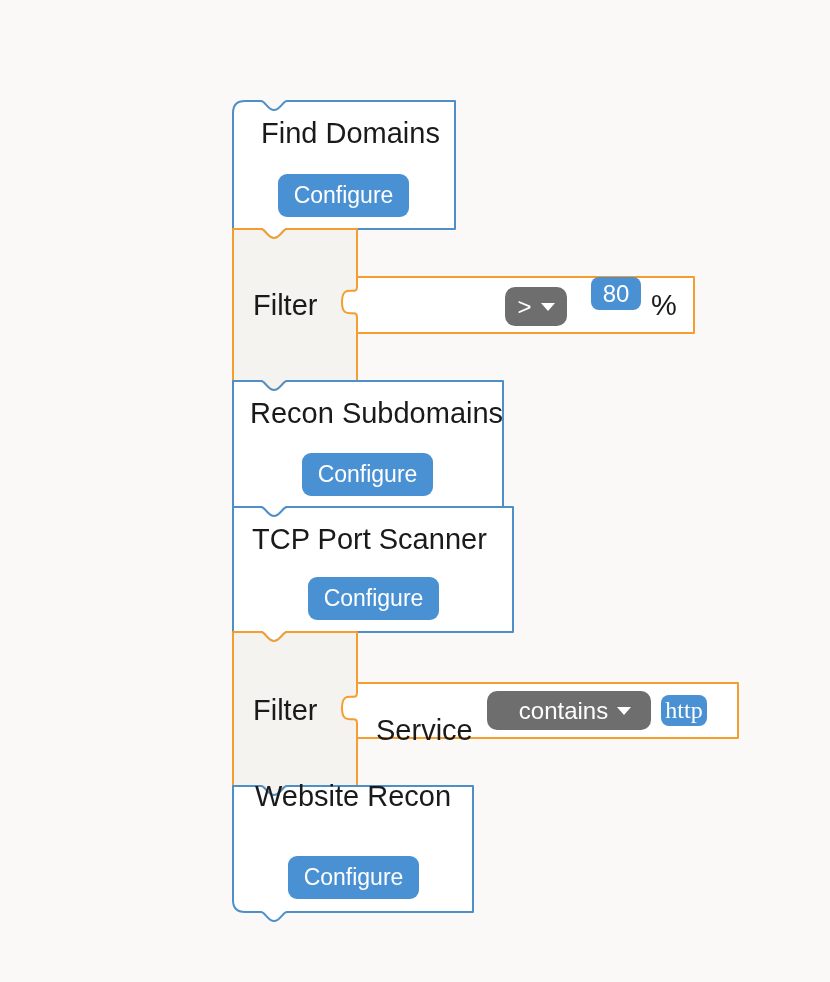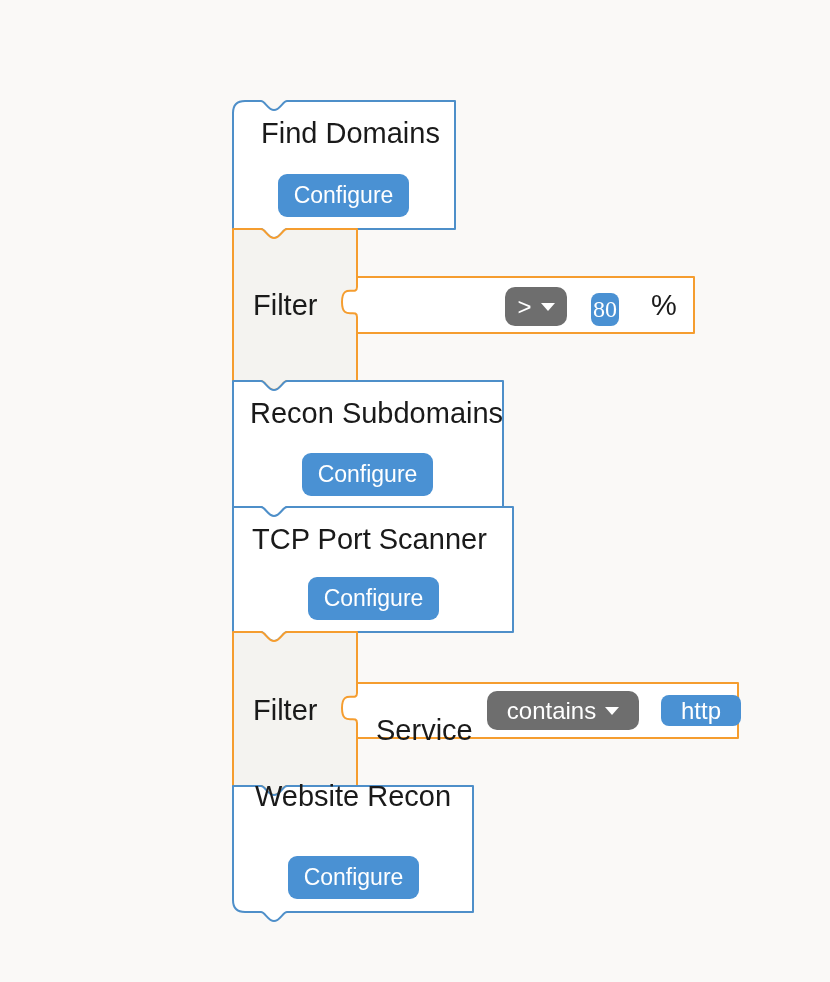--- a/index.html
+++ b/index.html
@@ -97,7 +97,7 @@
     <span>&gt;</span>
     <span class="caret"></span>
   </div>
-  <div class="abs badge" style="left:591px;top:293px;width:28px;height:33px;font-family:Liberation Serif, serif;">80</div>
+  <div class="abs badge" style="left:591px;top:277px;width:50px;height:33px;">80</div>
   <div class="abs field-label" style="left:651px;top:305px;">%</div>
 
   <div class="abs block-title" style="left:250px;top:413px;">Recon Subdomains</div>

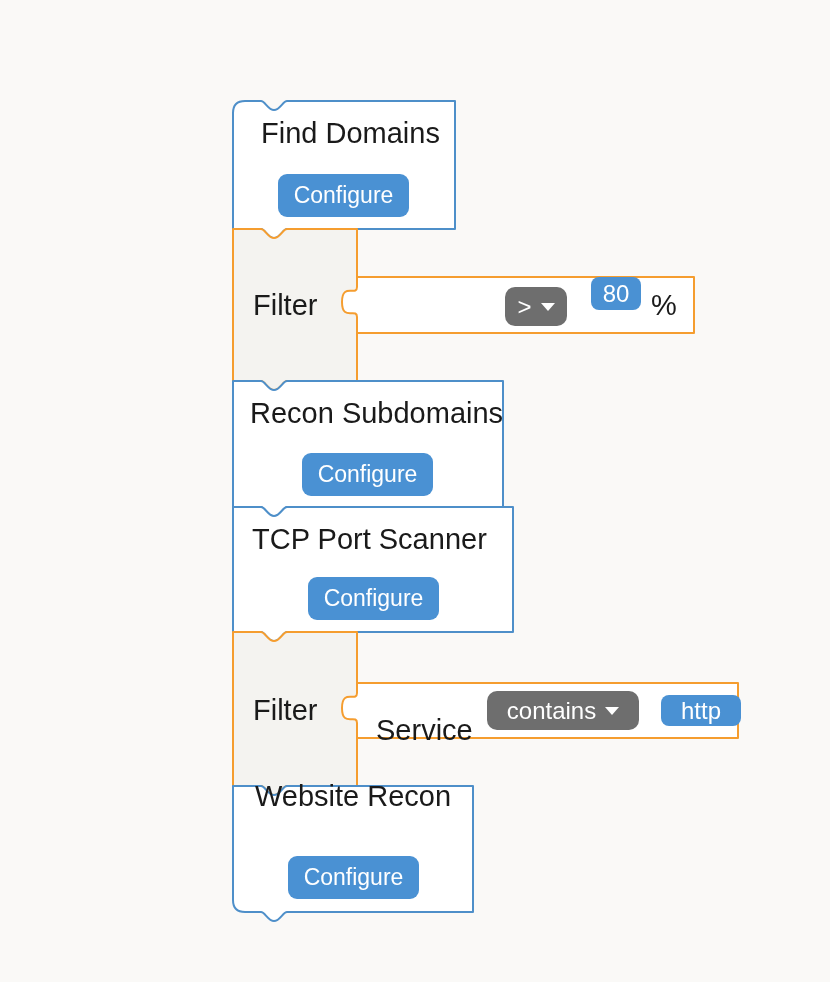--- a/index.html
+++ b/index.html
@@ -108,7 +108,7 @@
 
   <div class="abs filter-label" style="left:253px;top:710px;">Filter</div>
   <div class="abs field-label" style="left:376px;top:710px;margin-top:20px;">Service</div>
-  <div class="abs dropdown" style="left:487px;top:691px;width:152px;height:39px;">
+  <div class="abs dropdown" style="left:487px;top:691px;width:152px;height:39px;padding-left:12px;">
     <span>contains</span>
     <span class="caret"></span>
   </div>

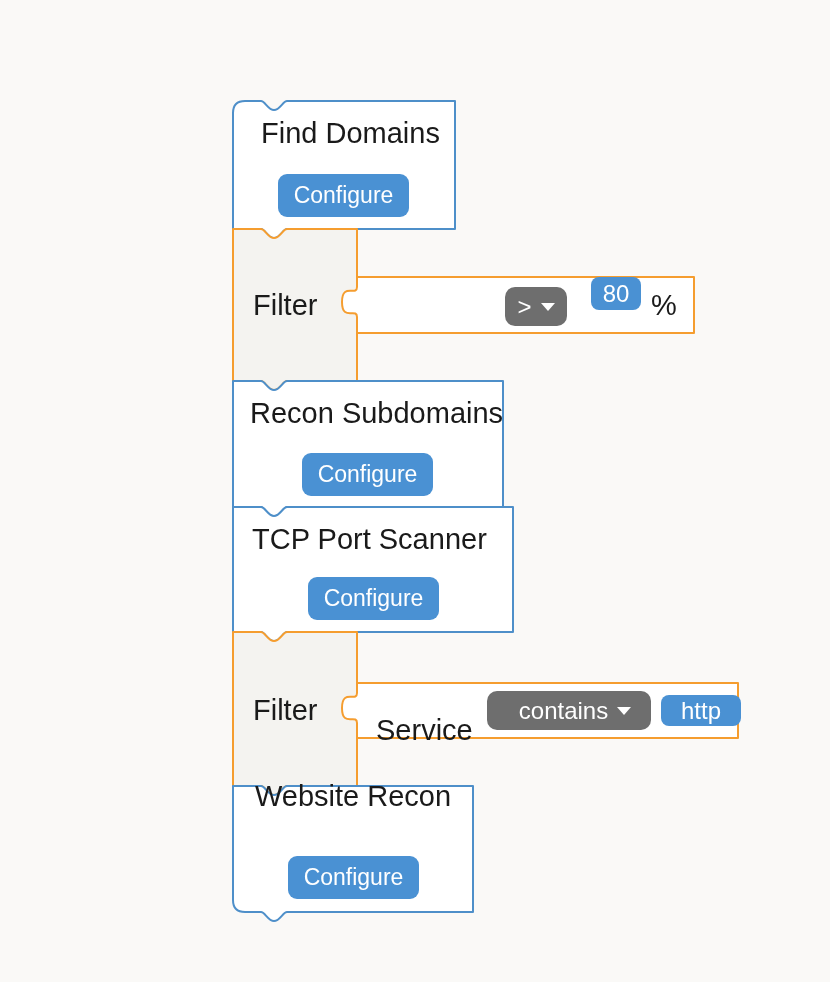--- a/index.html
+++ b/index.html
@@ -112,7 +112,7 @@
     <span>contains</span>
     <span class="caret"></span>
   </div>
-  <div class="abs badge" style="left:661px;top:695px;width:80px;height:31px;">http</div>
+  <div class="abs badge" style="left:661px;top:695px;width:46px;height:31px;font-family:Liberation Serif, serif;">http</div>
 
   <div class="abs block-title" style="left:255px;top:796px;">Website Recon</div>
   <button class="abs configure-btn" style="left:288px;top:856px;width:131px;height:43px;">Configure</button>

